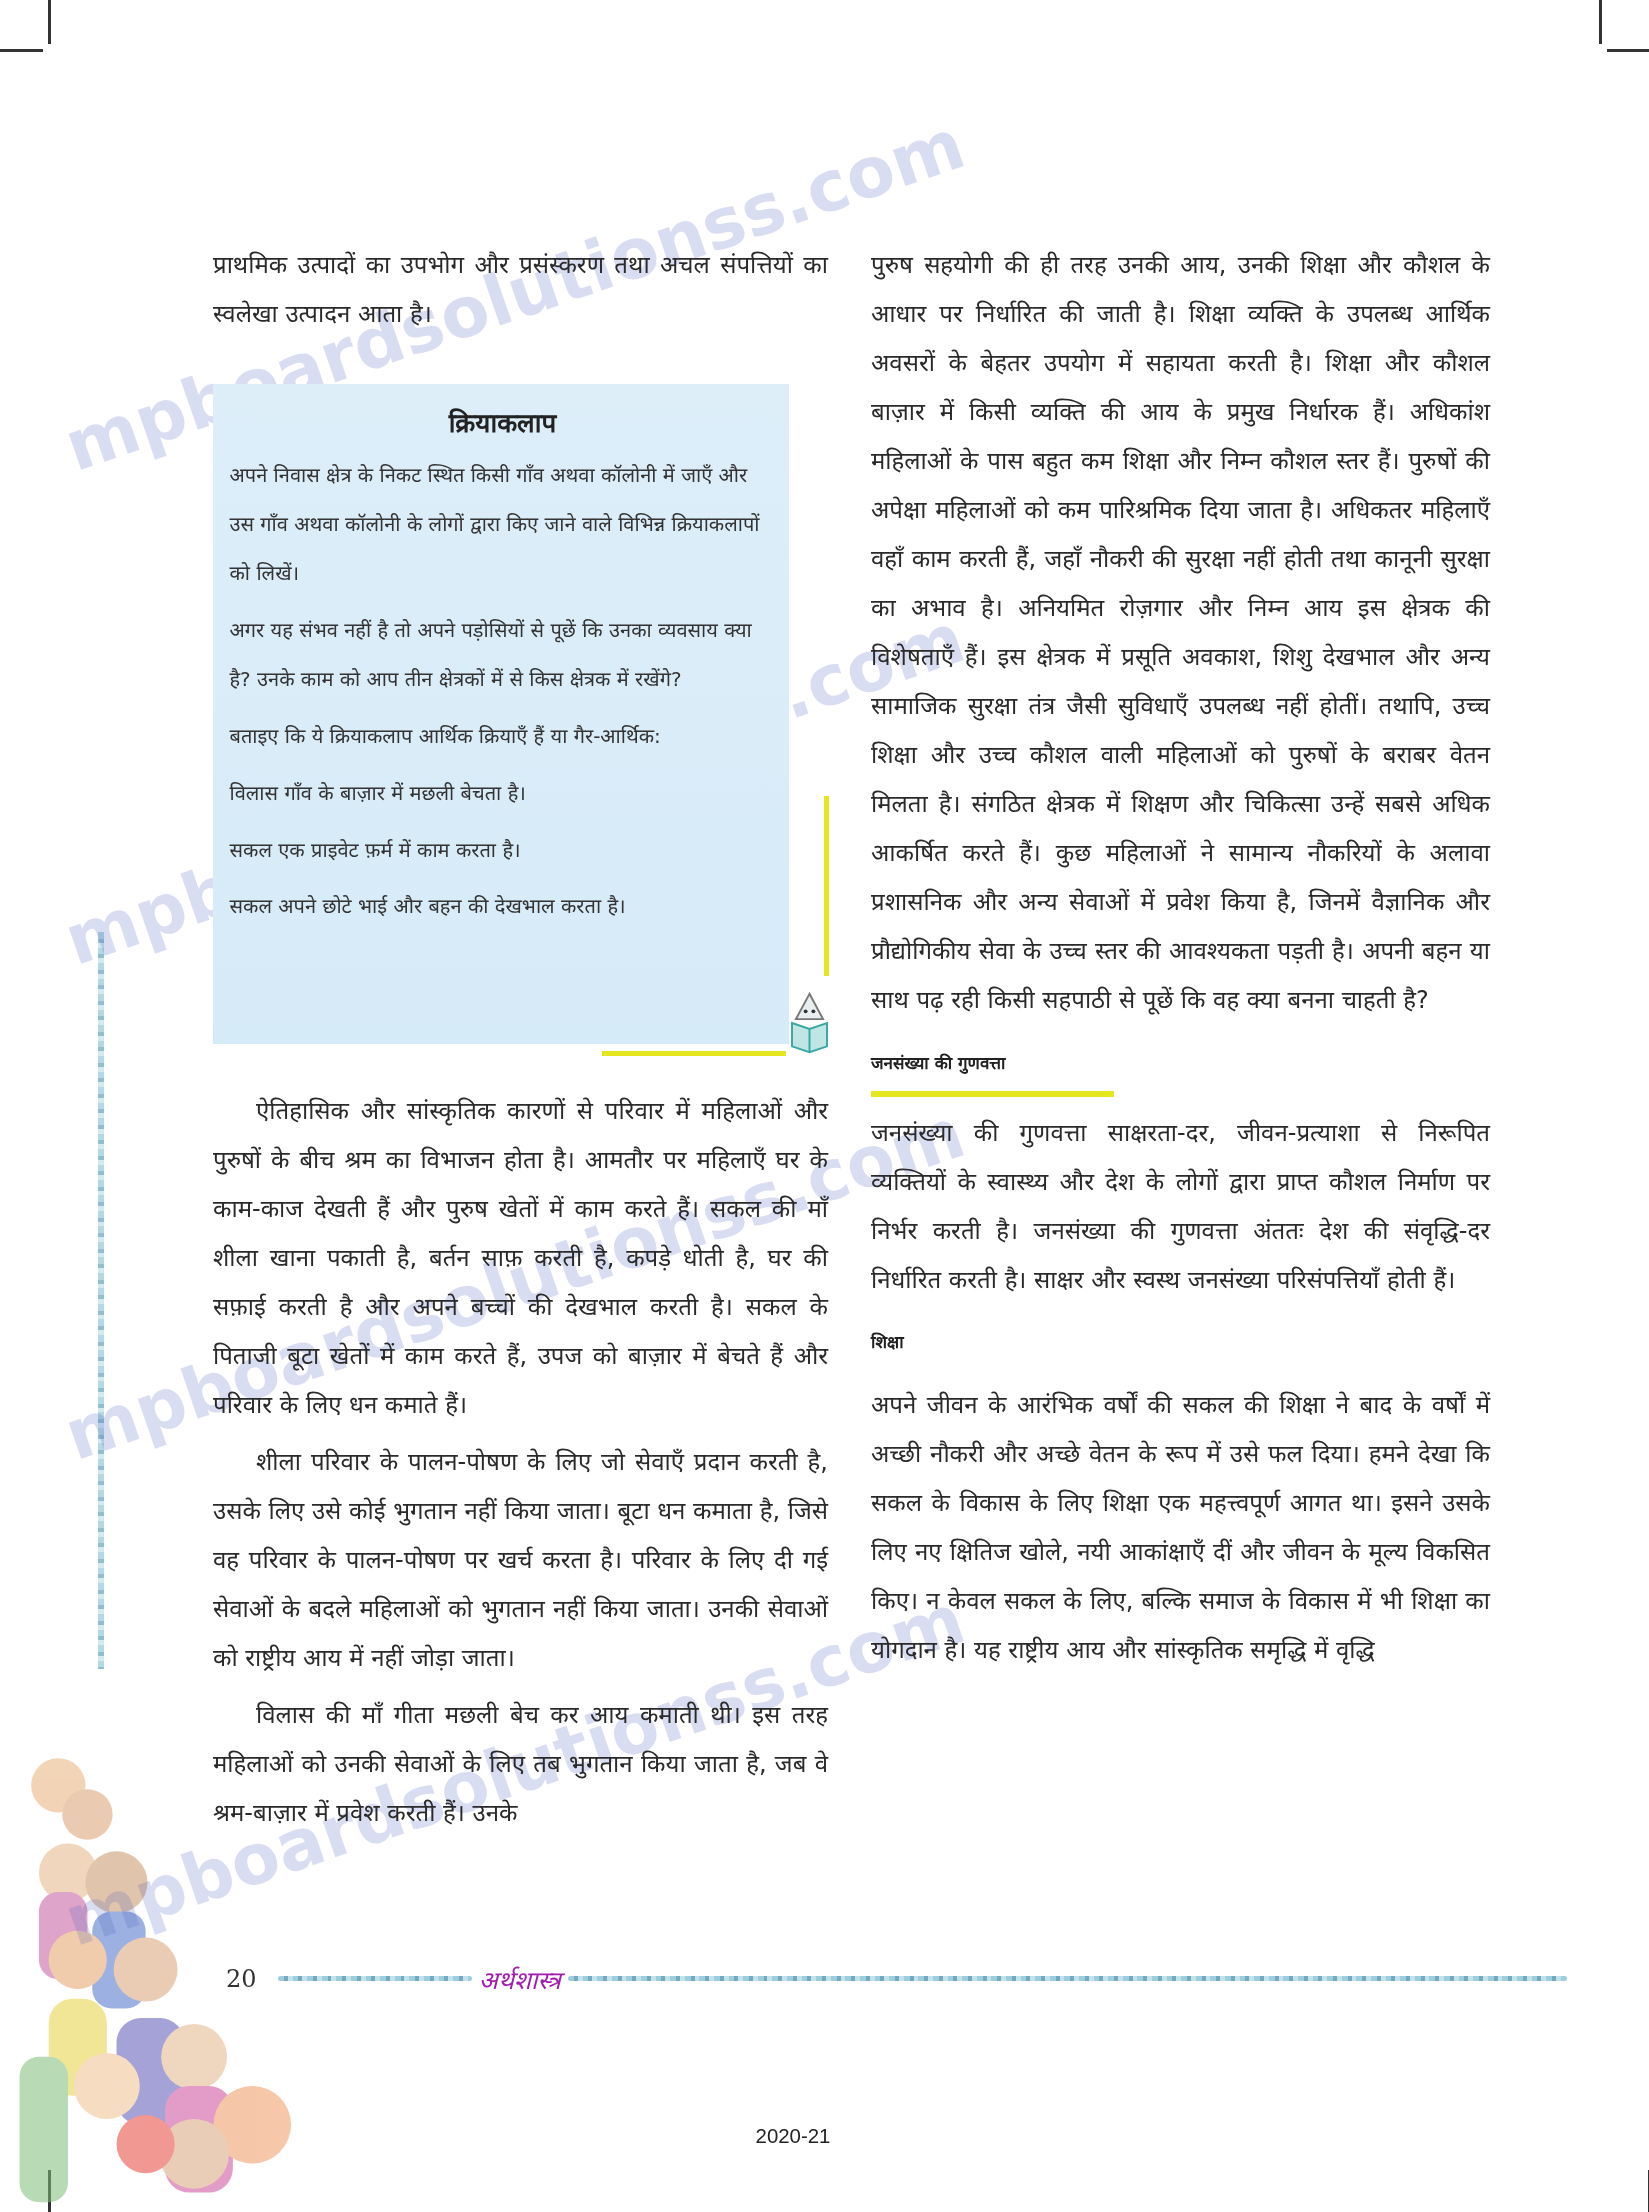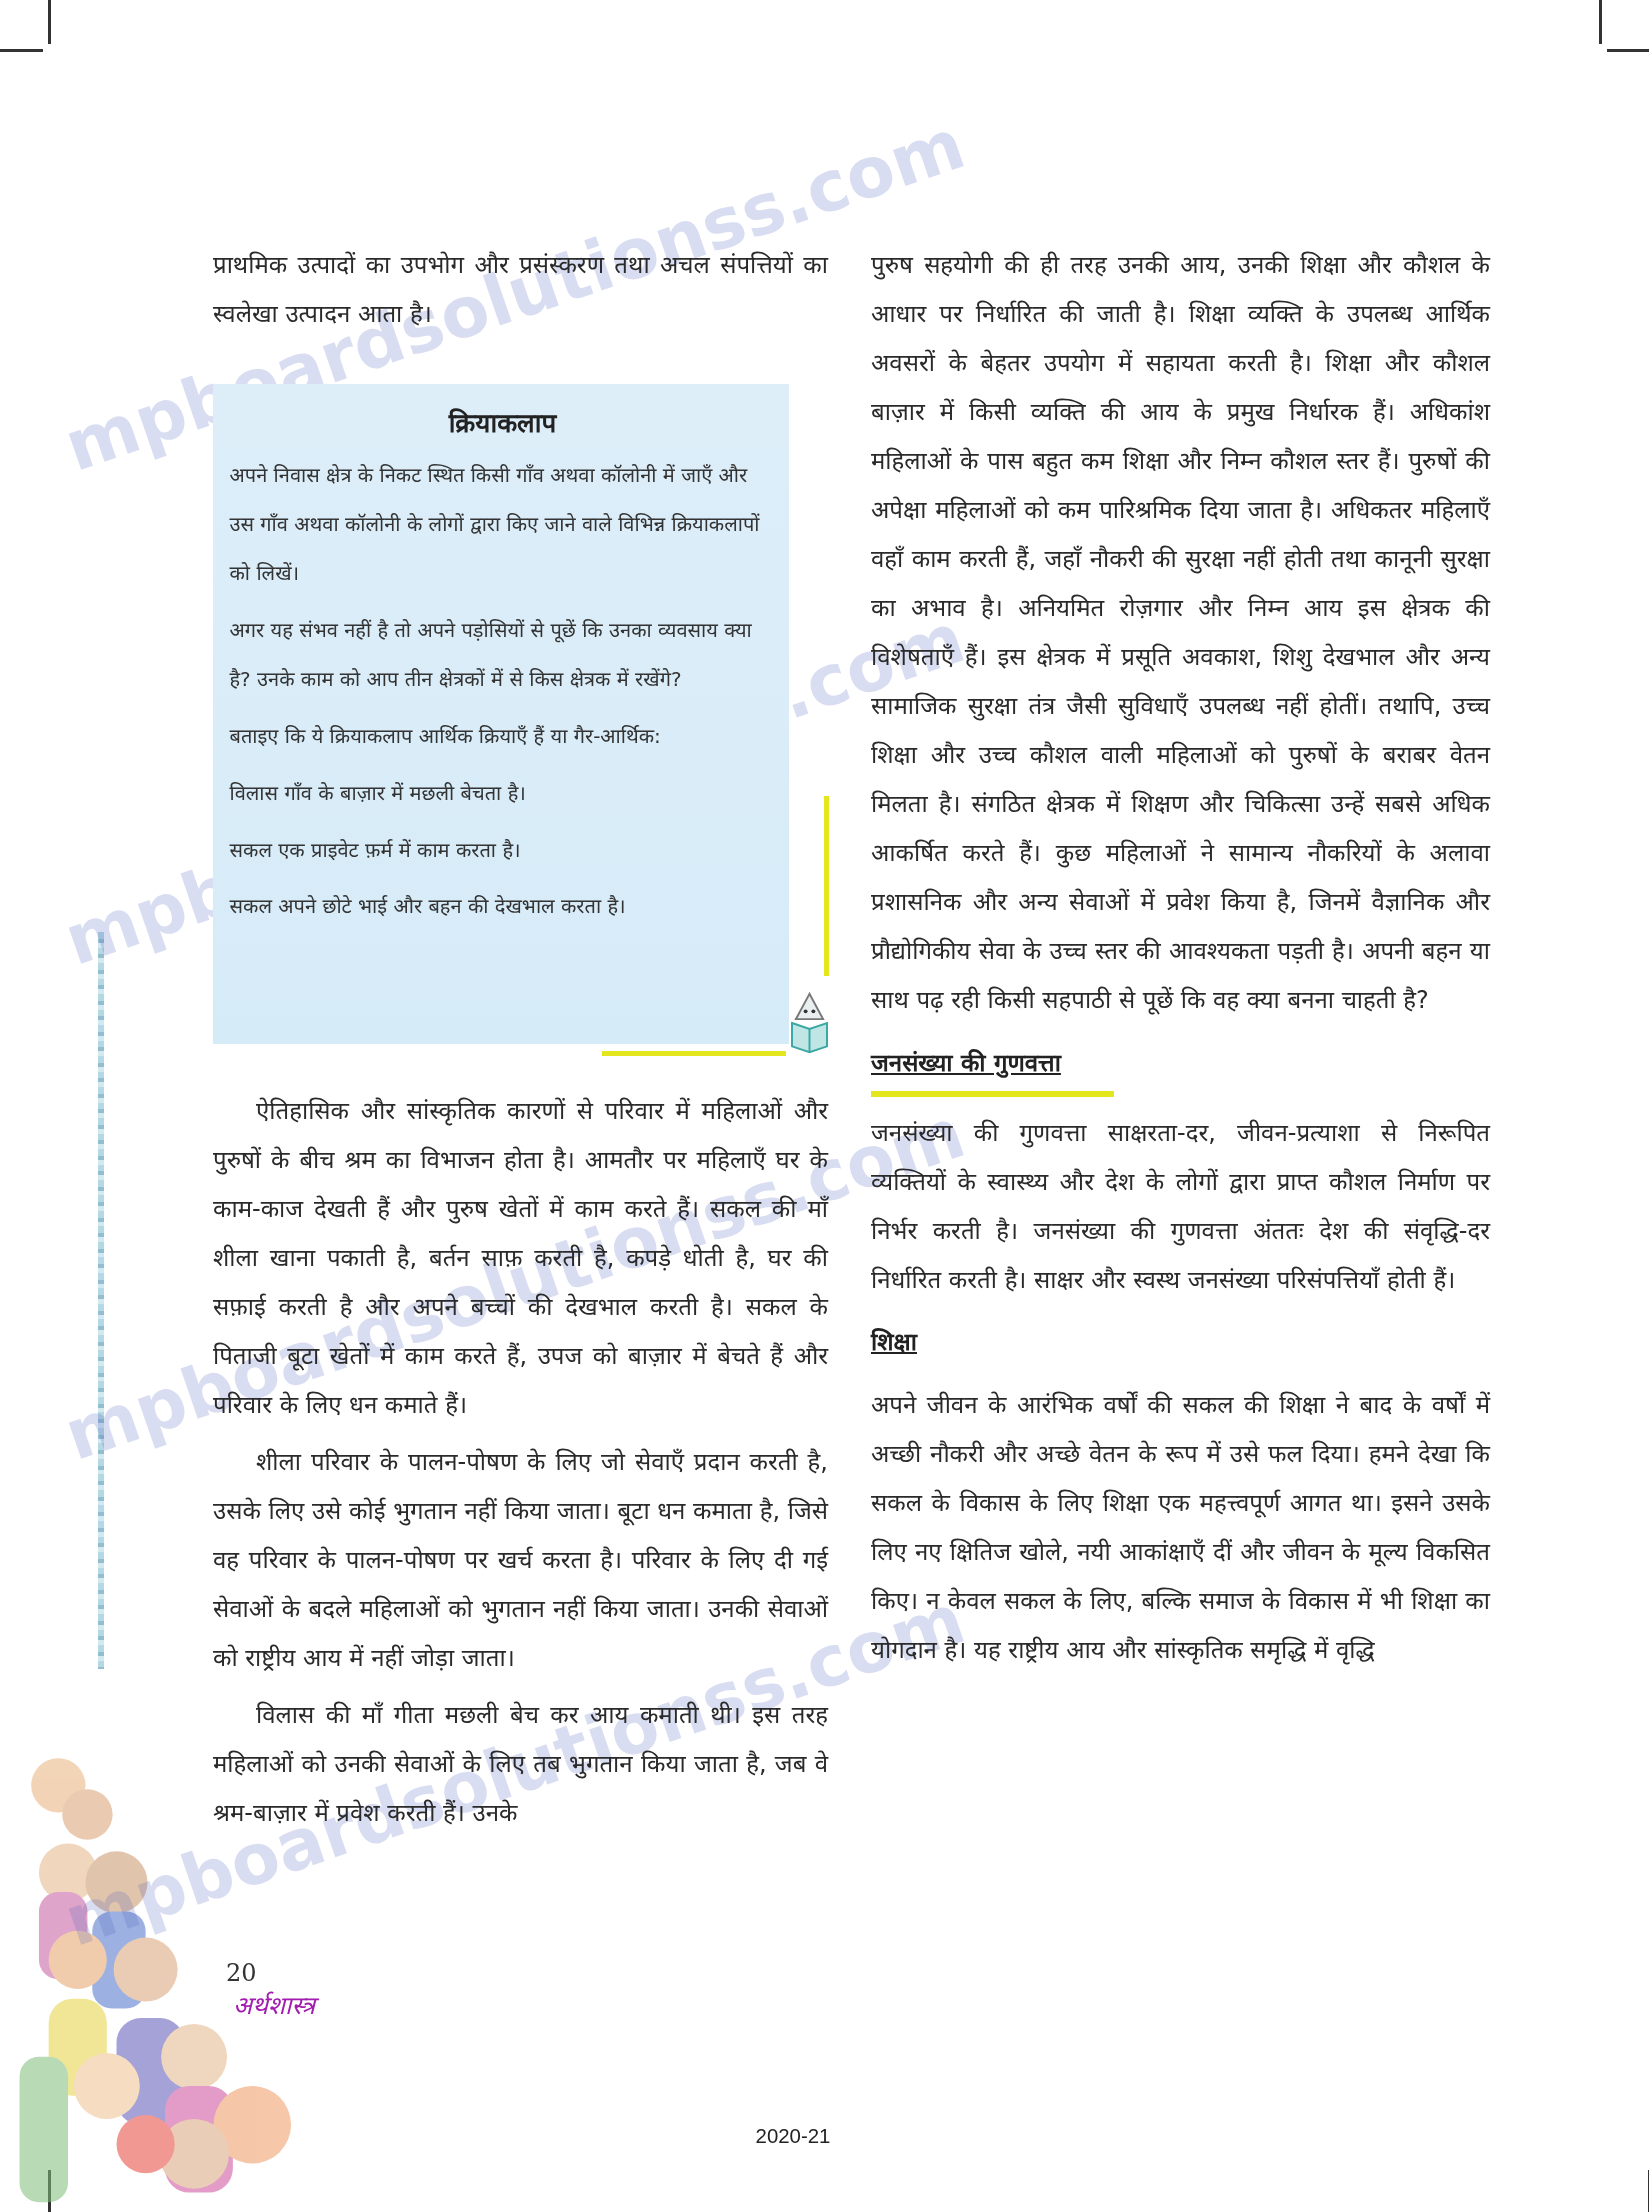--- a/index.html
+++ b/index.html
@@ -25,7 +25,7 @@
   .yellow-v { position: absolute; left: 824px; top: 796px; width: 4.9px; height: 180px; background: #e4e61e; }
   .yellow-h { position: absolute; left: 602px; top: 1051px; width: 184px; height: 4.9px; background: #e4e61e; }
   .mascot { position: absolute; left: 788px; top: 990px; width: 43px; height: 68px; }
-  .section-heading { font-weight: bold; font-size: 24px; line-height: 49px; color: #222; text-decoration: underline; }
+  .section-heading { font-weight: bold; font-size: 17px; line-height: 49px; color: #222; }
   .heading-underline { width: 243px; height: 5.8px; background: #e4e61e; margin: 3.9px 0 11.6px 0; }
   .footer-row { position: absolute; top: 1959px; left: 226px; height: 39px; display: flex; align-items: flex-start; flex-direction: column; }
   .page-num { font-family: "DejaVu Serif", serif; font-size: 24px; color: #333; }

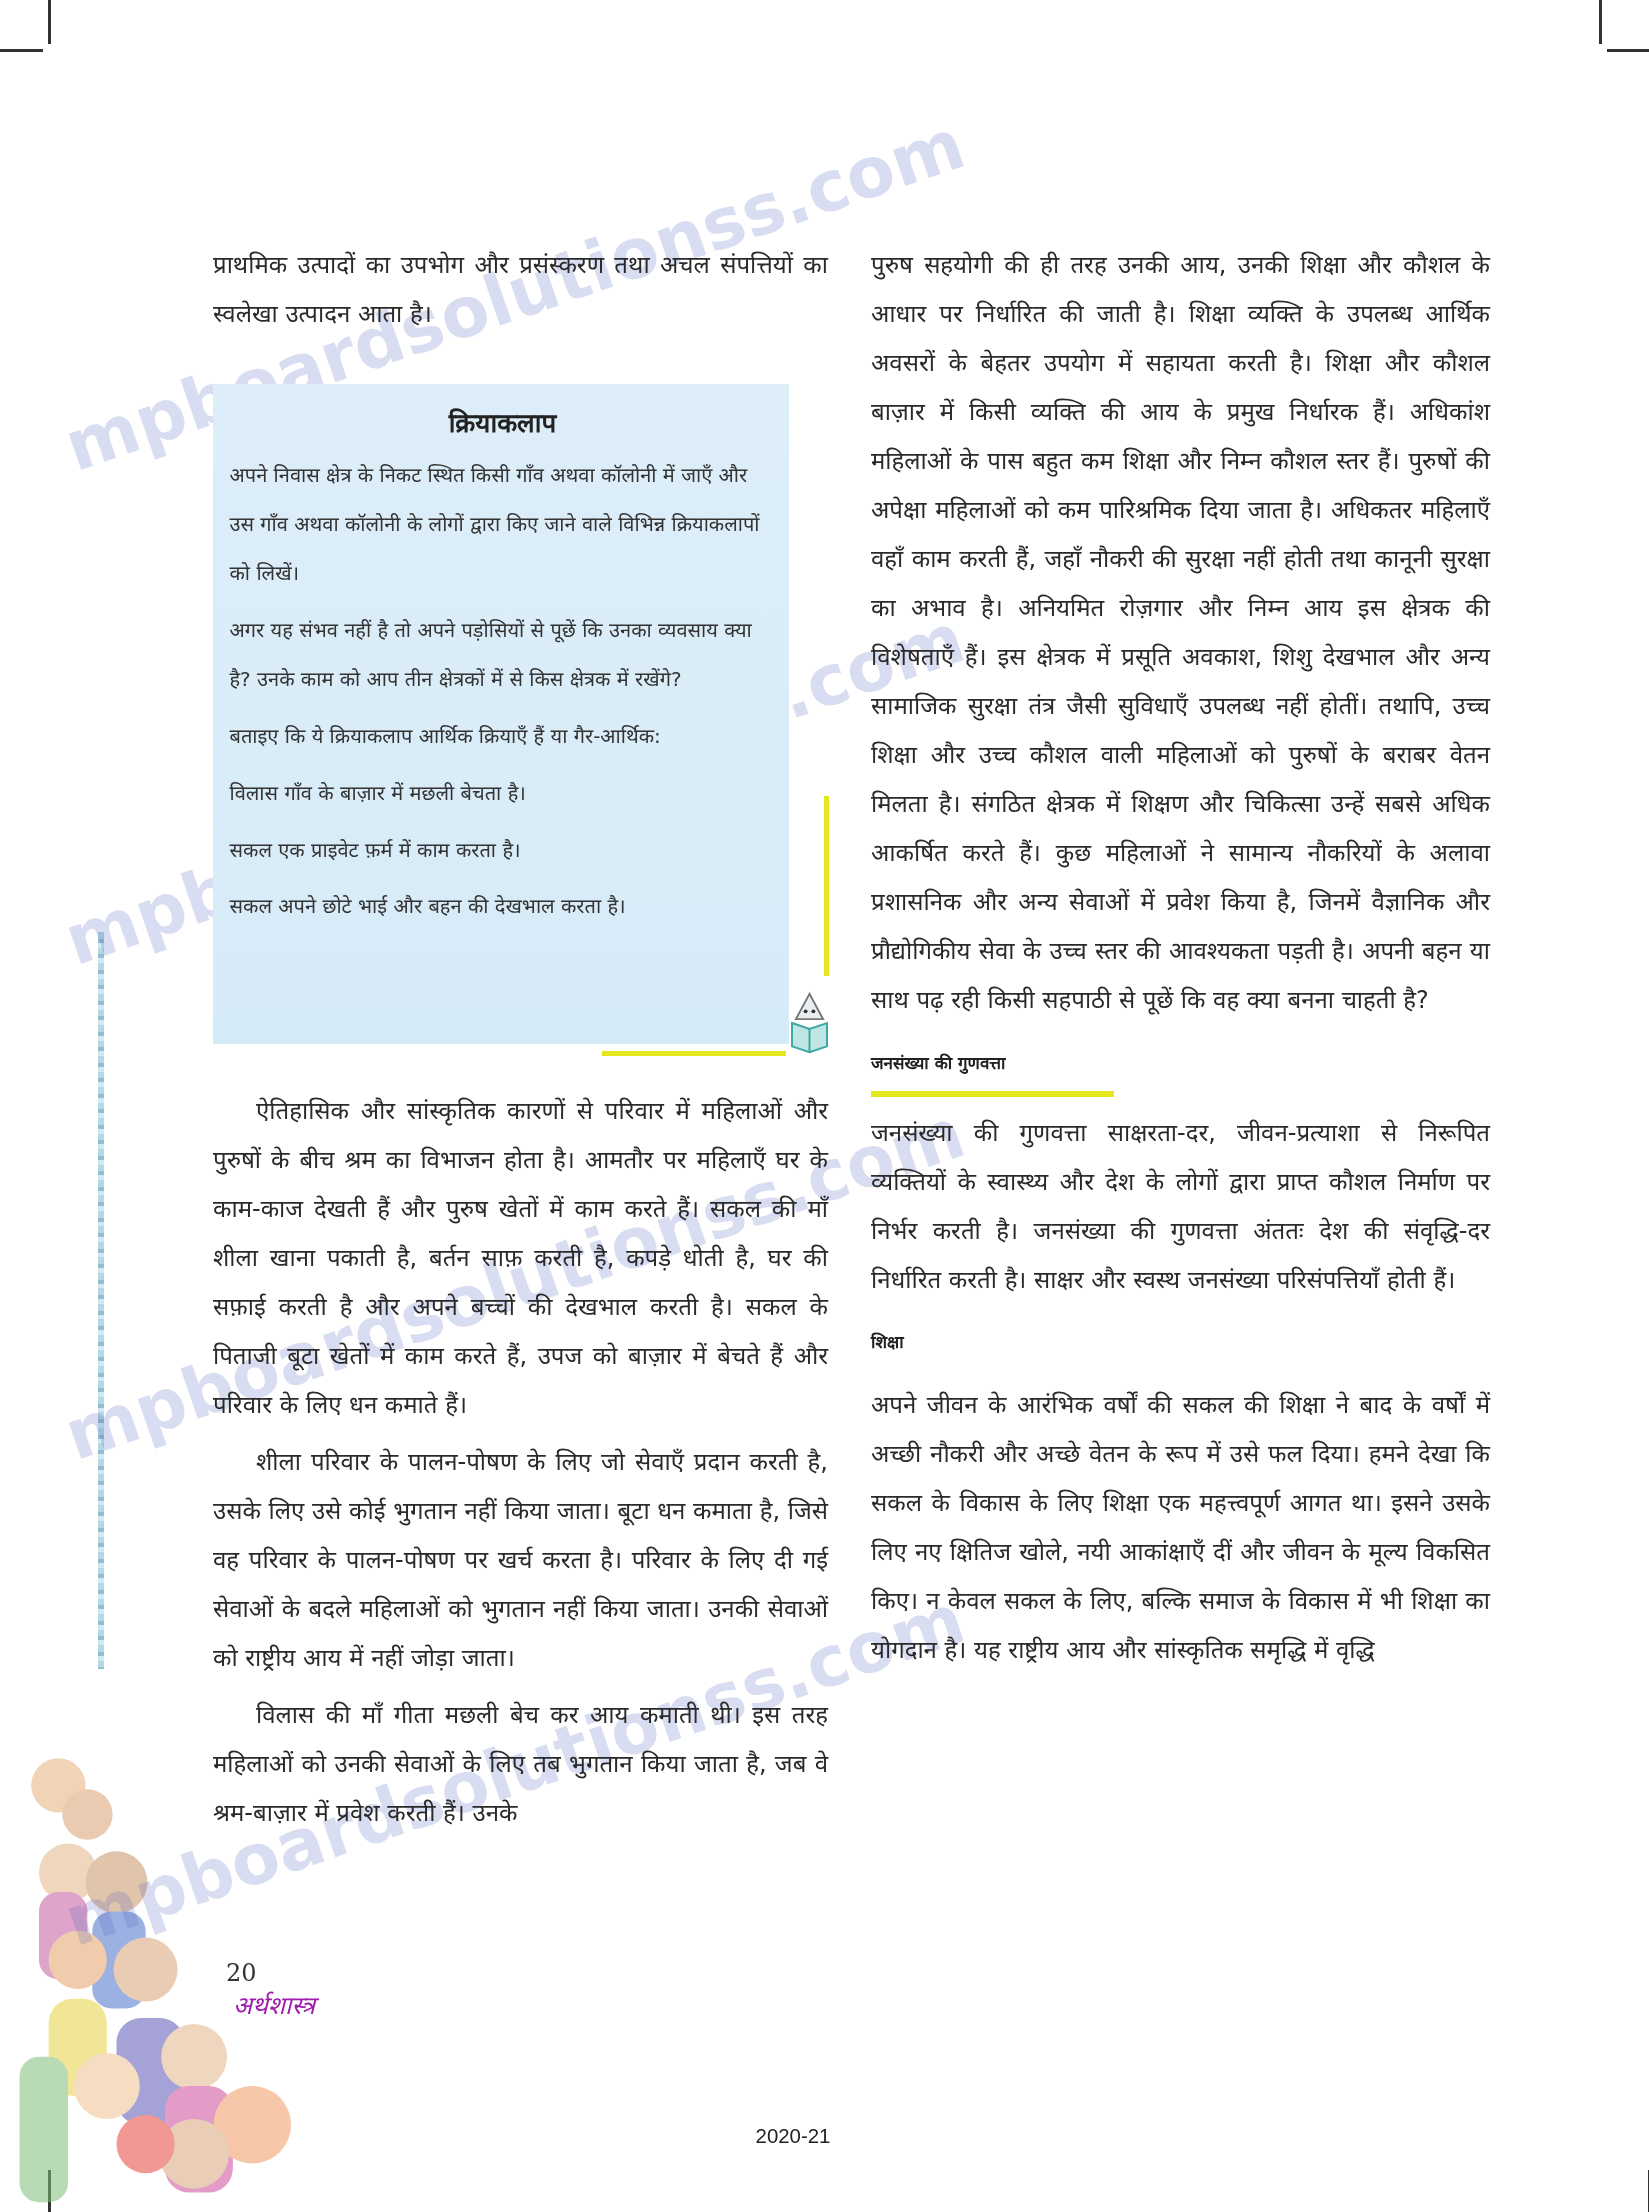--- a/index.html
+++ b/index.html
@@ -27,7 +27,7 @@
   .mascot { position: absolute; left: 788px; top: 990px; width: 43px; height: 68px; }
   .section-heading { font-weight: bold; font-size: 17px; line-height: 49px; color: #222; }
   .heading-underline { width: 243px; height: 5.8px; background: #e4e61e; margin: 3.9px 0 11.6px 0; }
-  .footer-row { position: absolute; top: 1959px; left: 226px; height: 39px; display: flex; align-items: flex-start; flex-direction: column; }
+  .footer-row { position: absolute; top: 1959px; left: 226px; height: 39px; display: flex; align-items: center; }
   .page-num { font-family: "DejaVu Serif", serif; font-size: 24px; color: #333; }
   .wavy { height: 5.8px; border-radius: 2.9px;
     background: repeating-linear-gradient(90deg, #8cc4d8 0 5.8px, #5b9bb5 5.8px 9.7px, #b8dce8 9.7px 14.6px); opacity: 0.85; }

